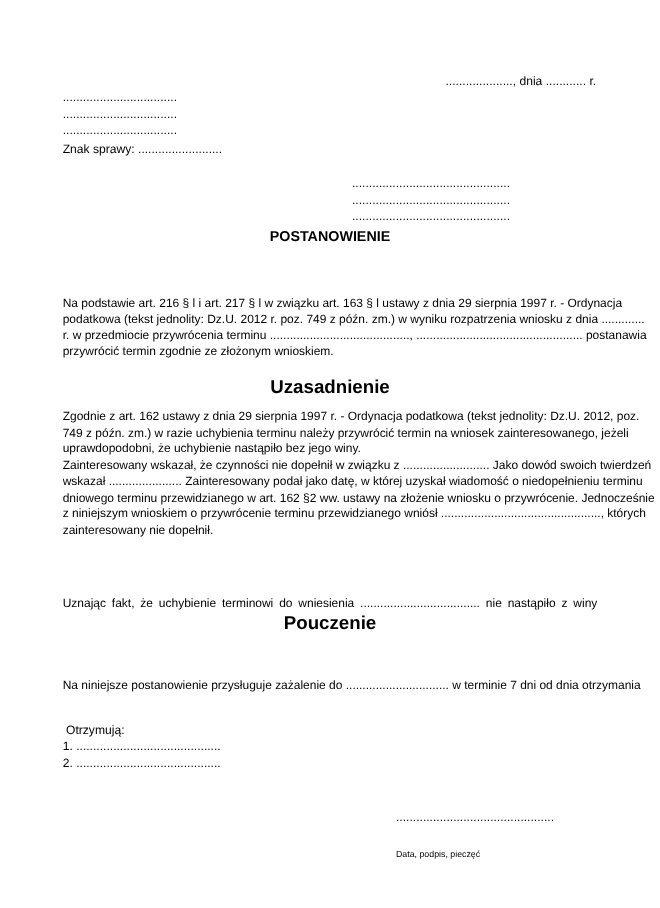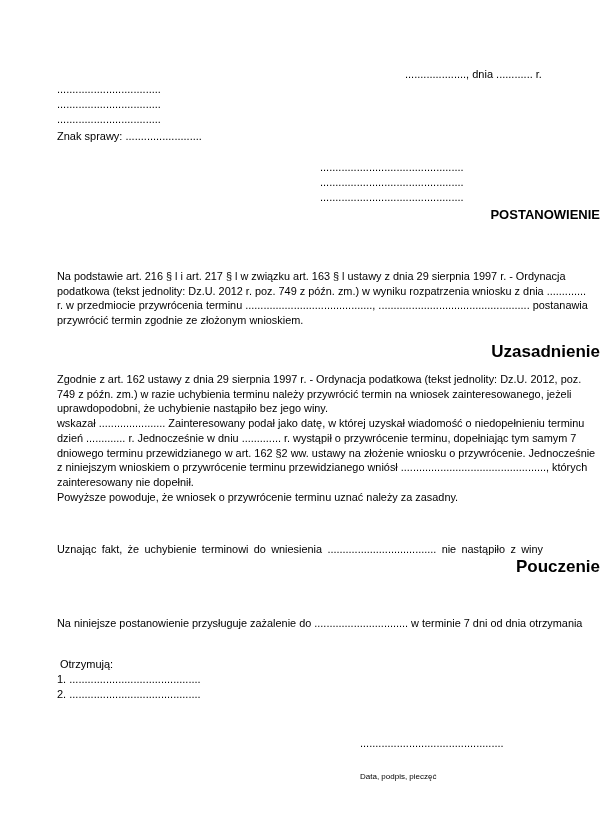--- a/index.html
+++ b/index.html
@@ -6,7 +6,7 @@
   body { width: 600px; height: 825px; position: relative; overflow: hidden;
          font-family: "Liberation Sans", sans-serif; color: #000; font-size: 11px; }
   .abs { position: absolute; white-space: nowrap; line-height: 14px; margin-top: 12px; }
-  .title { position: absolute; left: 0; width: 600px; text-align: right; font-weight: bold; }
+  .title { position: absolute; left: 0; width: 600px; text-align: center; font-weight: bold; }
   .para { position: absolute; left: 57px; width: 486px; line-height: 14.7px; font-size: 10.9px; text-align: justify; margin-top: 29px; }
   .line { display: block; white-space: nowrap; text-align-last: justify; }
   .line.last { text-align-last: left; }

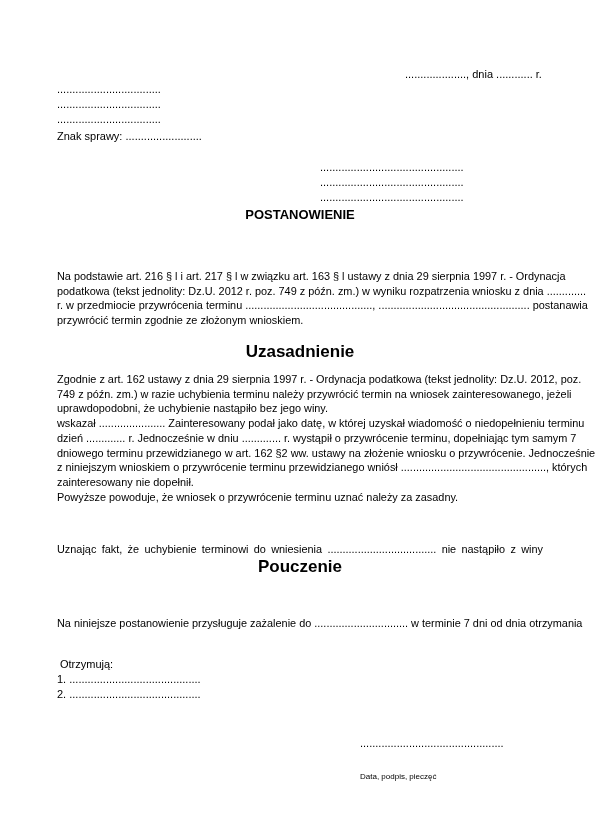--- a/index.html
+++ b/index.html
@@ -43,6 +43,7 @@
   <span class="line">Zgodnie z art. 162 ustawy z dnia 29 sierpnia 1997 r. - Ordynacja podatkowa (tekst jednolity: Dz.U. 2012, poz.</span>
   <span class="line">749 z późn. zm.) w razie uchybienia terminu należy przywrócić termin na wniosek zainteresowanego, jeżeli</span>
   <span class="line last">uprawdopodobni, że uchybienie nastąpiło bez jego winy.</span>
+  <span class="line">Zainteresowany wskazał, że czynności nie dopełnił w związku z .......................... Jako dowód swoich twierdzeń</span>
   <span class="line">wskazał ...................... Zainteresowany podał jako datę, w której uzyskał wiadomość o niedopełnieniu terminu</span>
   <span class="line">dzień ............. r. Jednocześnie w dniu ............. r. wystąpił o przywrócenie terminu, dopełniając tym samym 7</span>
   <span class="line">dniowego terminu przewidzianego w art. 162 §2 ww. ustawy na złożenie wniosku o przywrócenie. Jednocześnie</span>

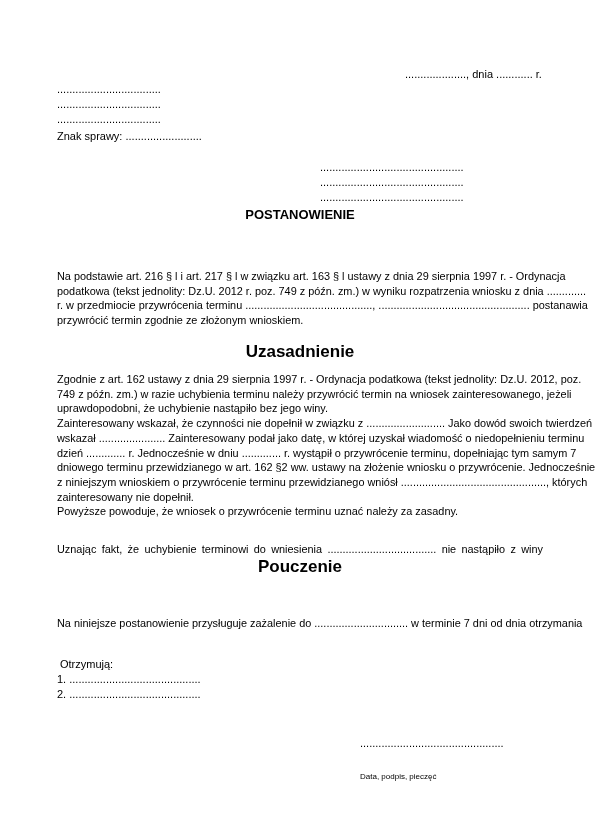--- a/index.html
+++ b/index.html
@@ -45,7 +45,6 @@
   <span class="line last">uprawdopodobni, że uchybienie nastąpiło bez jego winy.</span>
   <span class="line">Zainteresowany wskazał, że czynności nie dopełnił w związku z .......................... Jako dowód swoich twierdzeń</span>
   <span class="line">wskazał ...................... Zainteresowany podał jako datę, w której uzyskał wiadomość o niedopełnieniu terminu</span>
-  <span class="line">dzień ............. r. Jednocześnie w dniu ............. r. wystąpił o przywrócenie terminu, dopełniając tym samym 7</span>
   <span class="line">dniowego terminu przewidzianego w art. 162 §2 ww. ustawy na złożenie wniosku o przywrócenie. Jednocześnie</span>
   <span class="line">z niniejszym wnioskiem o przywrócenie terminu przewidzianego wniósł ................................................, których</span>
   <span class="line last">zainteresowany nie dopełnił.</span>

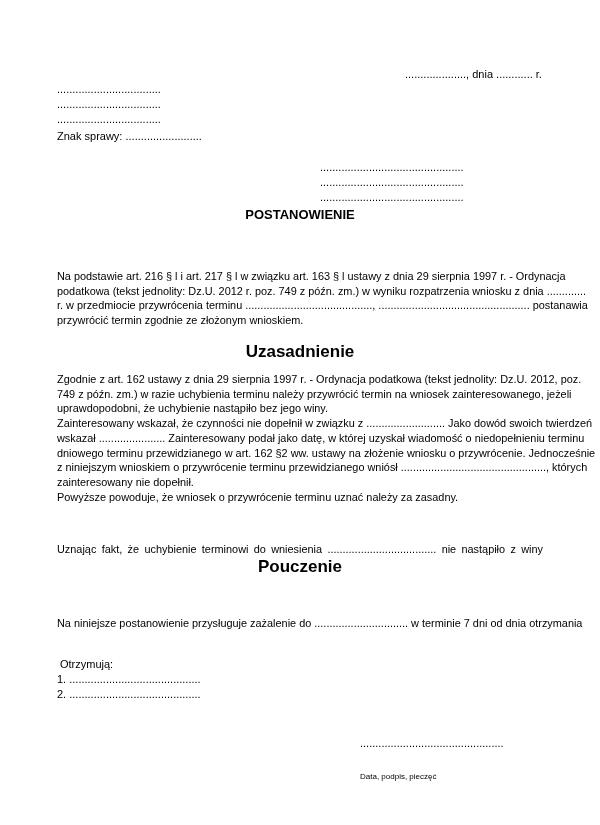--- a/index.html
+++ b/index.html
@@ -48,7 +48,6 @@
   <span class="line">dniowego terminu przewidzianego w art. 162 §2 ww. ustawy na złożenie wniosku o przywrócenie. Jednocześnie</span>
   <span class="line">z niniejszym wnioskiem o przywrócenie terminu przewidzianego wniósł ................................................, których</span>
   <span class="line last">zainteresowany nie dopełnił.</span>
-  <span class="line last">Powyższe powoduje, że wniosek o przywrócenie terminu uznać należy za zasadny.</span>
 </div>
 
 <div class="para" style="top:513px;">

